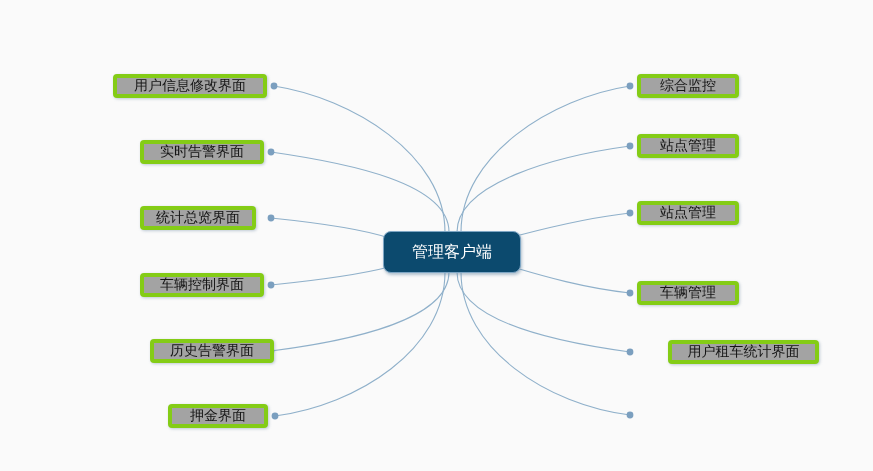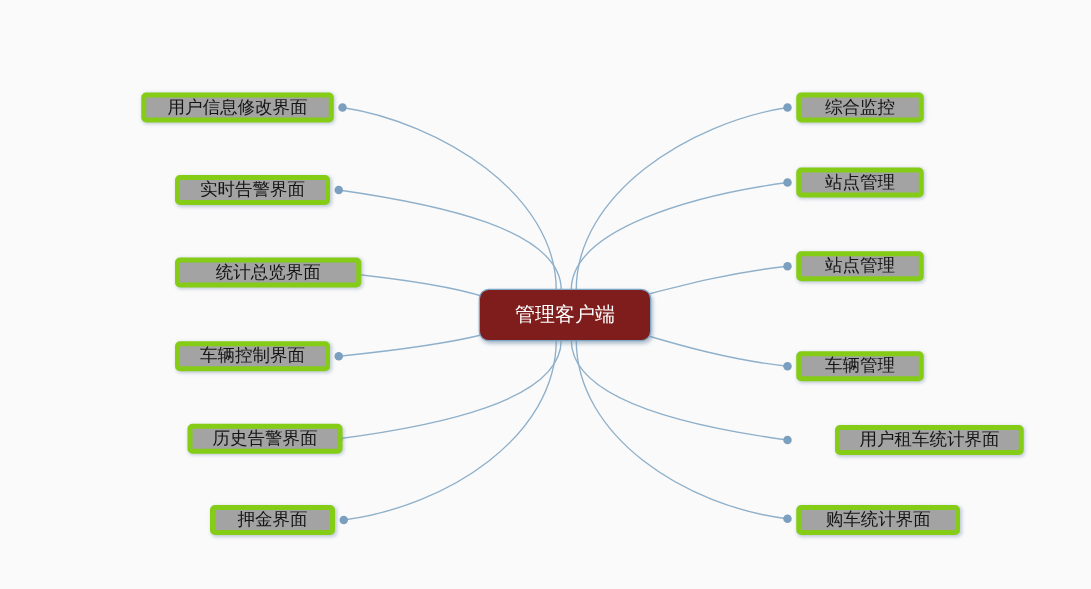--- a/index.html
+++ b/index.html
@@ -84,7 +84,7 @@
 
   <div class="node" style="left:113px; top:74px; width:154px; height:24px;">用户信息修改界面</div>
   <div class="node" style="left:140px; top:140px; width:124px; height:24px;">实时告警界面</div>
-  <div class="node" style="left:140px; top:206px; width:149px; height:24px;">统计总览界面</div>
+  <div class="node" style="left:140px; top:206px; width:116px; height:24px;">统计总览界面</div>
   <div class="node" style="left:140px; top:273px; width:124px; height:24px;">车辆控制界面</div>
   <div class="node" style="left:150px; top:339px; width:124px; height:24px;">历史告警界面</div>
   <div class="node" style="left:637px; top:74px; width:102px; height:24px;">综合监控</div>

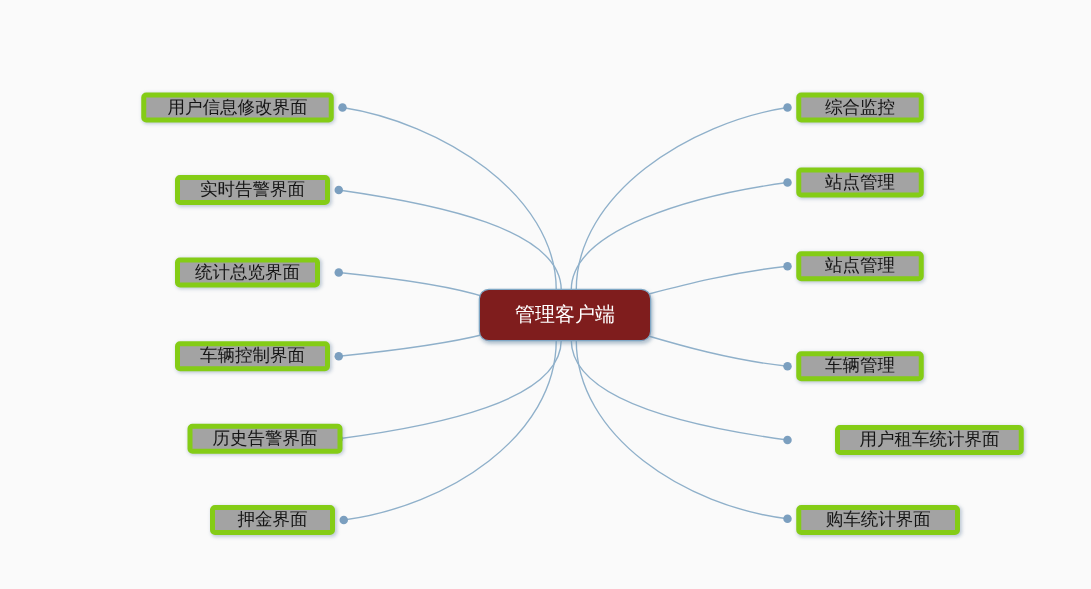--- a/index.html
+++ b/index.html
@@ -36,7 +36,7 @@
     cursor: default;
   }
   .node.center {
-    background: #7f1d1d;
+    background: #0c4a6e;
     border: 1px solid #7ea6c4;
     border-radius: 8px;
     color: #ffffff;

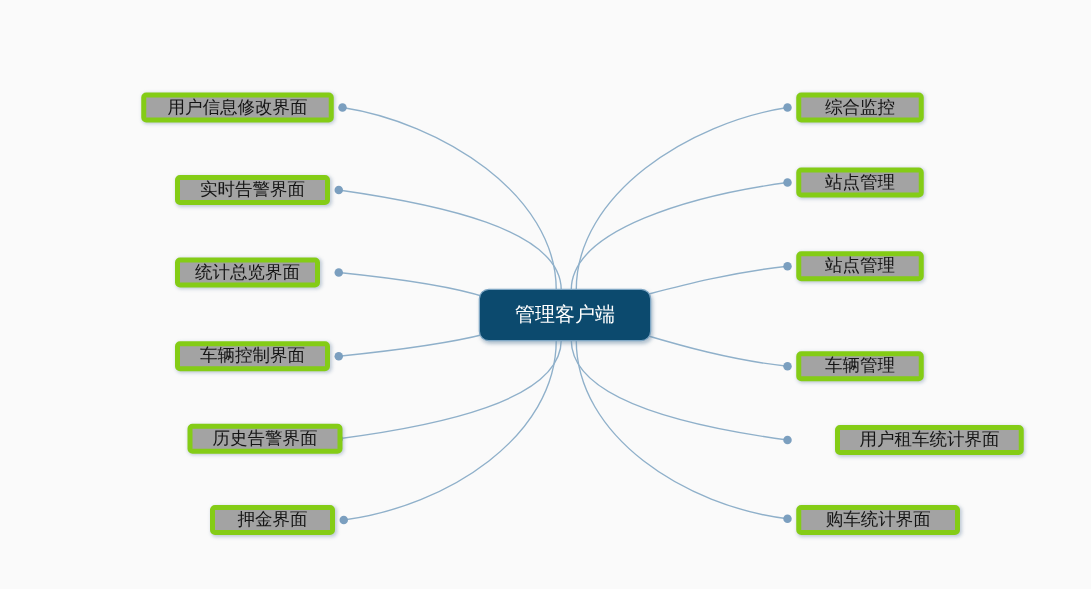--- a/index.html
+++ b/index.html
@@ -94,7 +94,6 @@
   <div class="node" style="left:637px; top:201px; width:102px; height:24px;">站点管理</div>
   <div class="node" style="left:637px; top:281px; width:102px; height:24px;">车辆管理</div>
   <div class="node" style="left:668px; top:340px; width:151px; height:24px;">用户租车统计界面</div>
-  <div class="node" style="left:637px; top:404px; width:131px; height:24px;">购车统计界面</div>
 
 </div>
 

